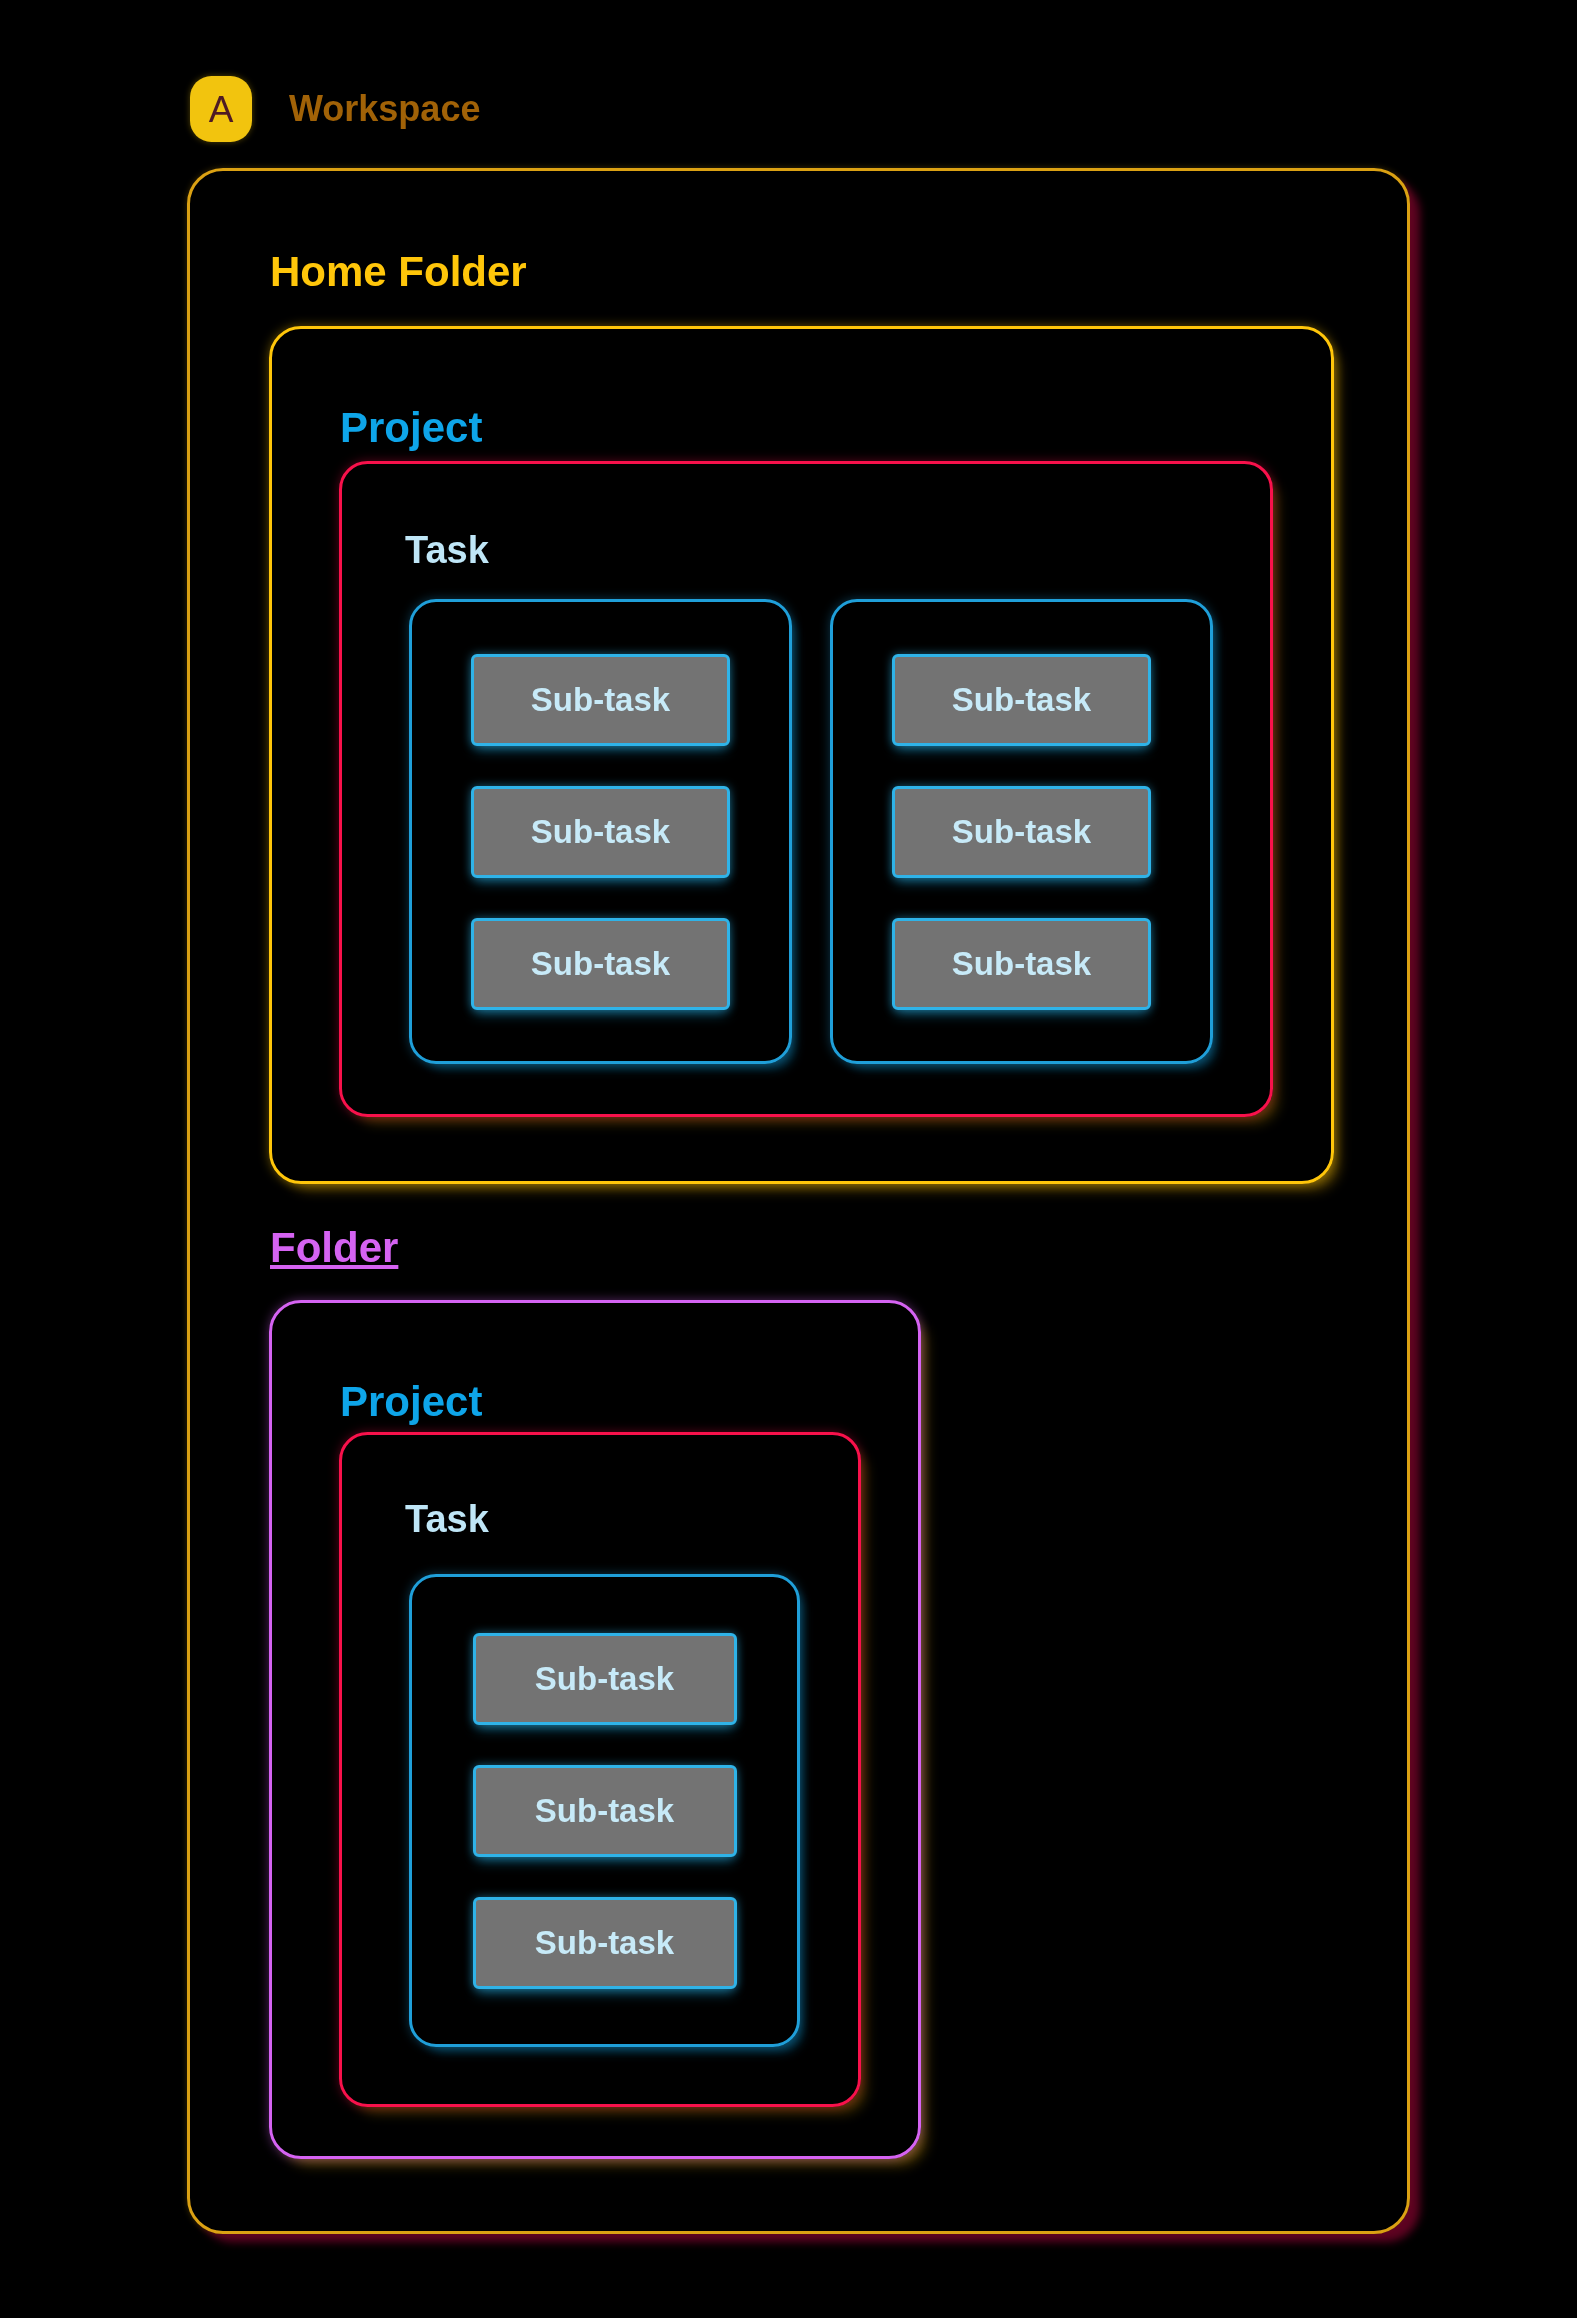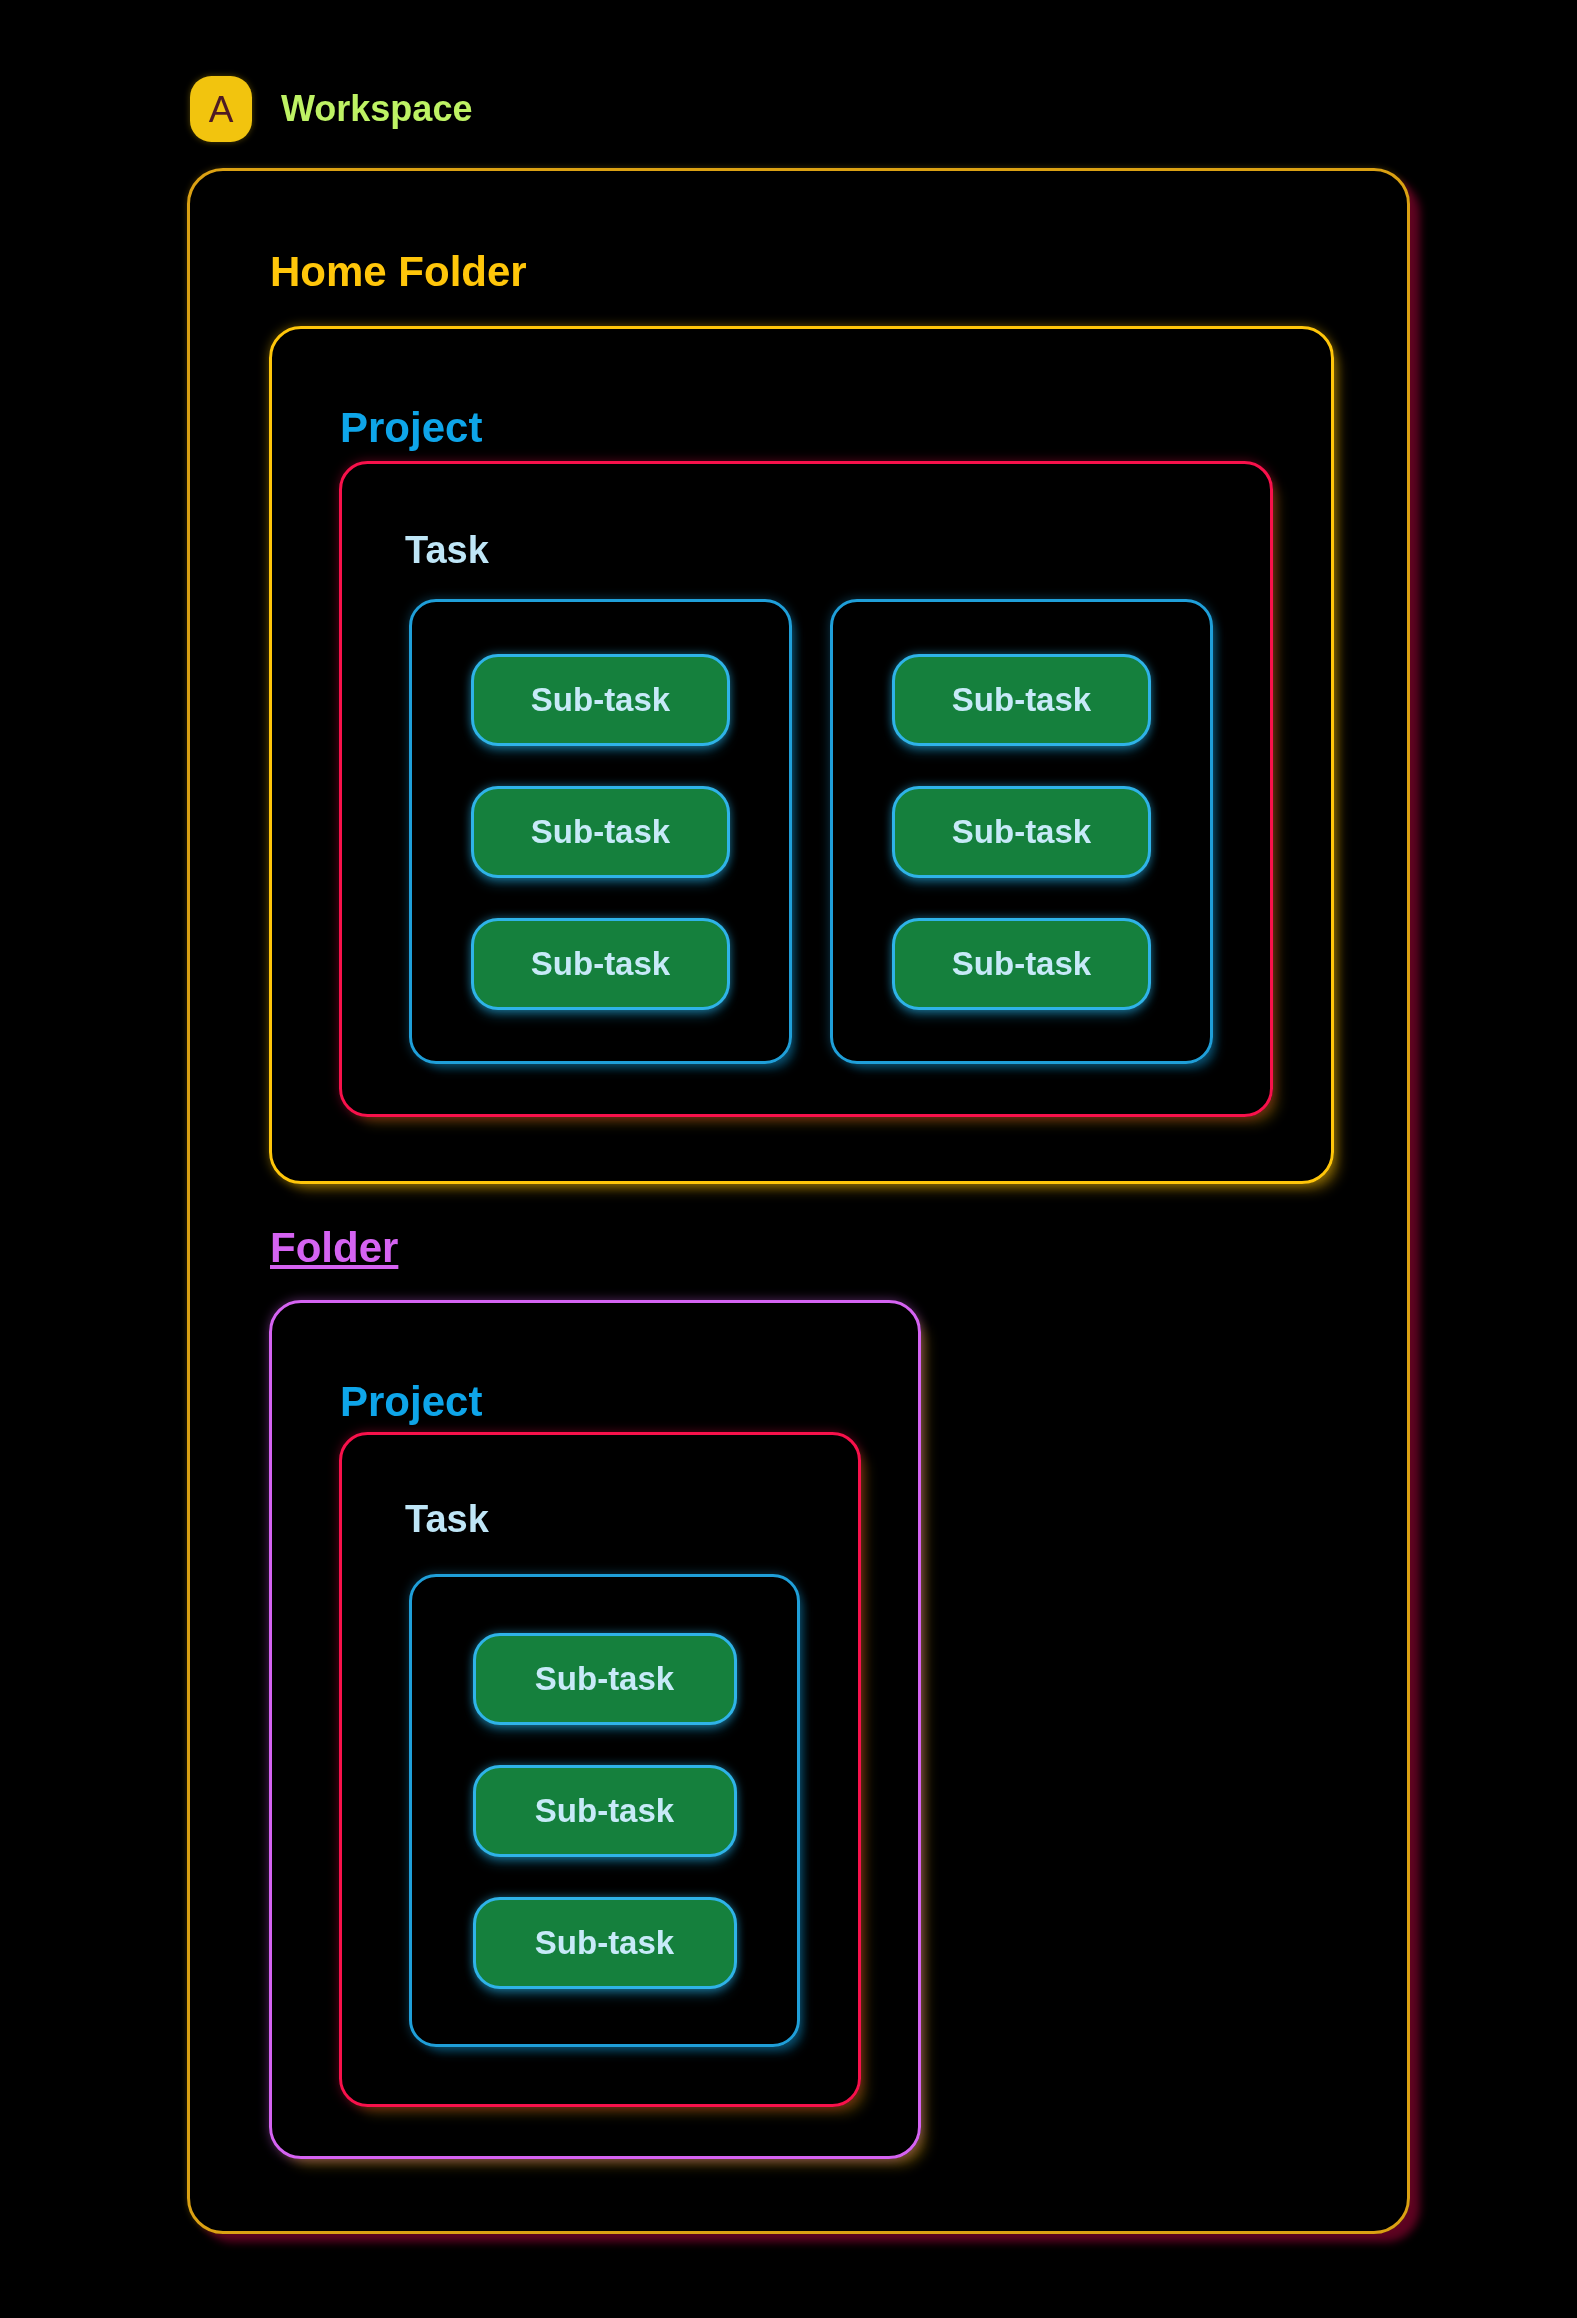--- a/index.html
+++ b/index.html
@@ -14,7 +14,7 @@
     box-shadow:0 0 6.3px rgba(242,196,14,.35);
   }
   .badge-letter{color:#4f1b24;font-size:37px;font-weight:500;line-height:1;}
-  .ws-title{margin-left:29px;color:#bef264;font-weight:700;font-size:36px;line-height:1.1;}
+  .ws-title{margin-left:37px;color:#a16207;font-weight:700;font-size:36px;line-height:1.1;}
 
   .box{position:absolute;background:transparent;}
   .label{position:absolute;font-weight:700;font-size:42px;line-height:1.1;white-space:nowrap;}

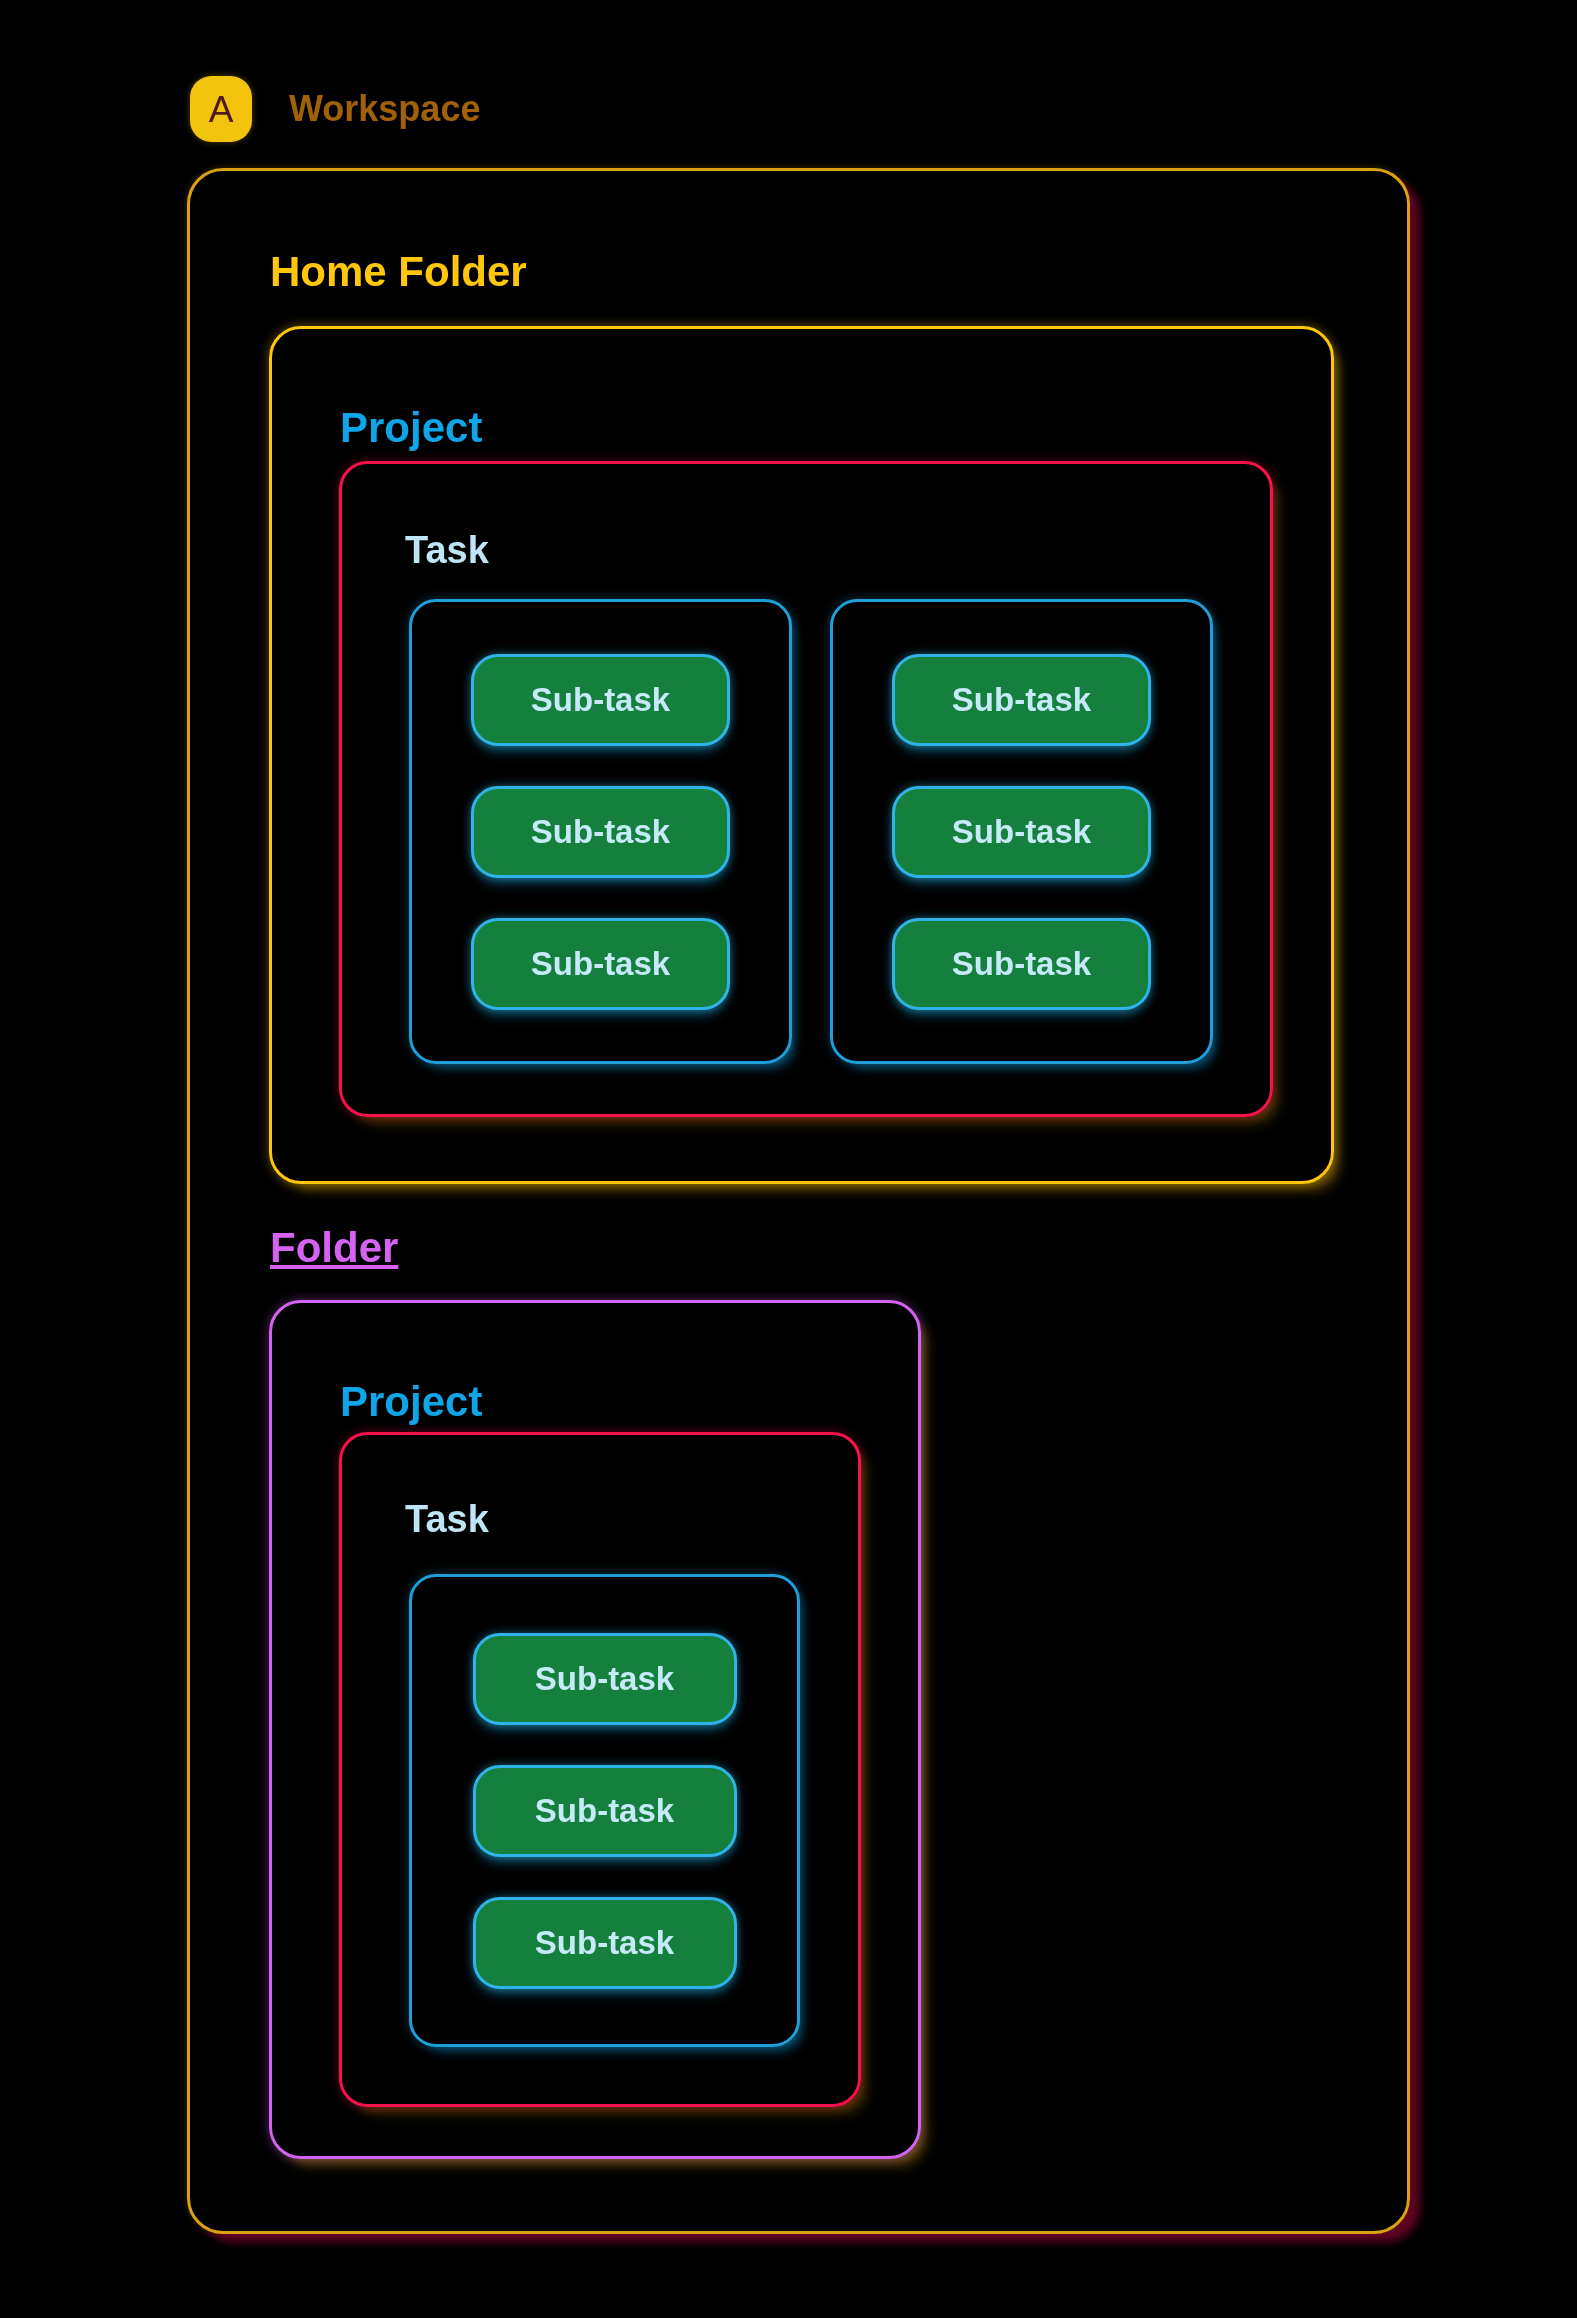--- a/index.html
+++ b/index.html
@@ -49,8 +49,8 @@
   .t2{left:488px;top:135px;width:377px;height:459px;}
   .t3{left:67px;top:139px;width:385px;height:467px;}
   .pill{
-    width:253px;height:86px;background:#15803d;
-    border:3.2px solid #2fb3e8;border-radius:27px;
+    width:253px;height:86px;background:#737373;
+    border:3.2px solid #2fb3e8;border-radius:6px;
     display:flex;align-items:center;justify-content:center;
     box-shadow:0 0 9.5px rgba(47,179,232,.5), 0 8px 12.7px -4.8px rgba(24,140,185,.55);
   }

